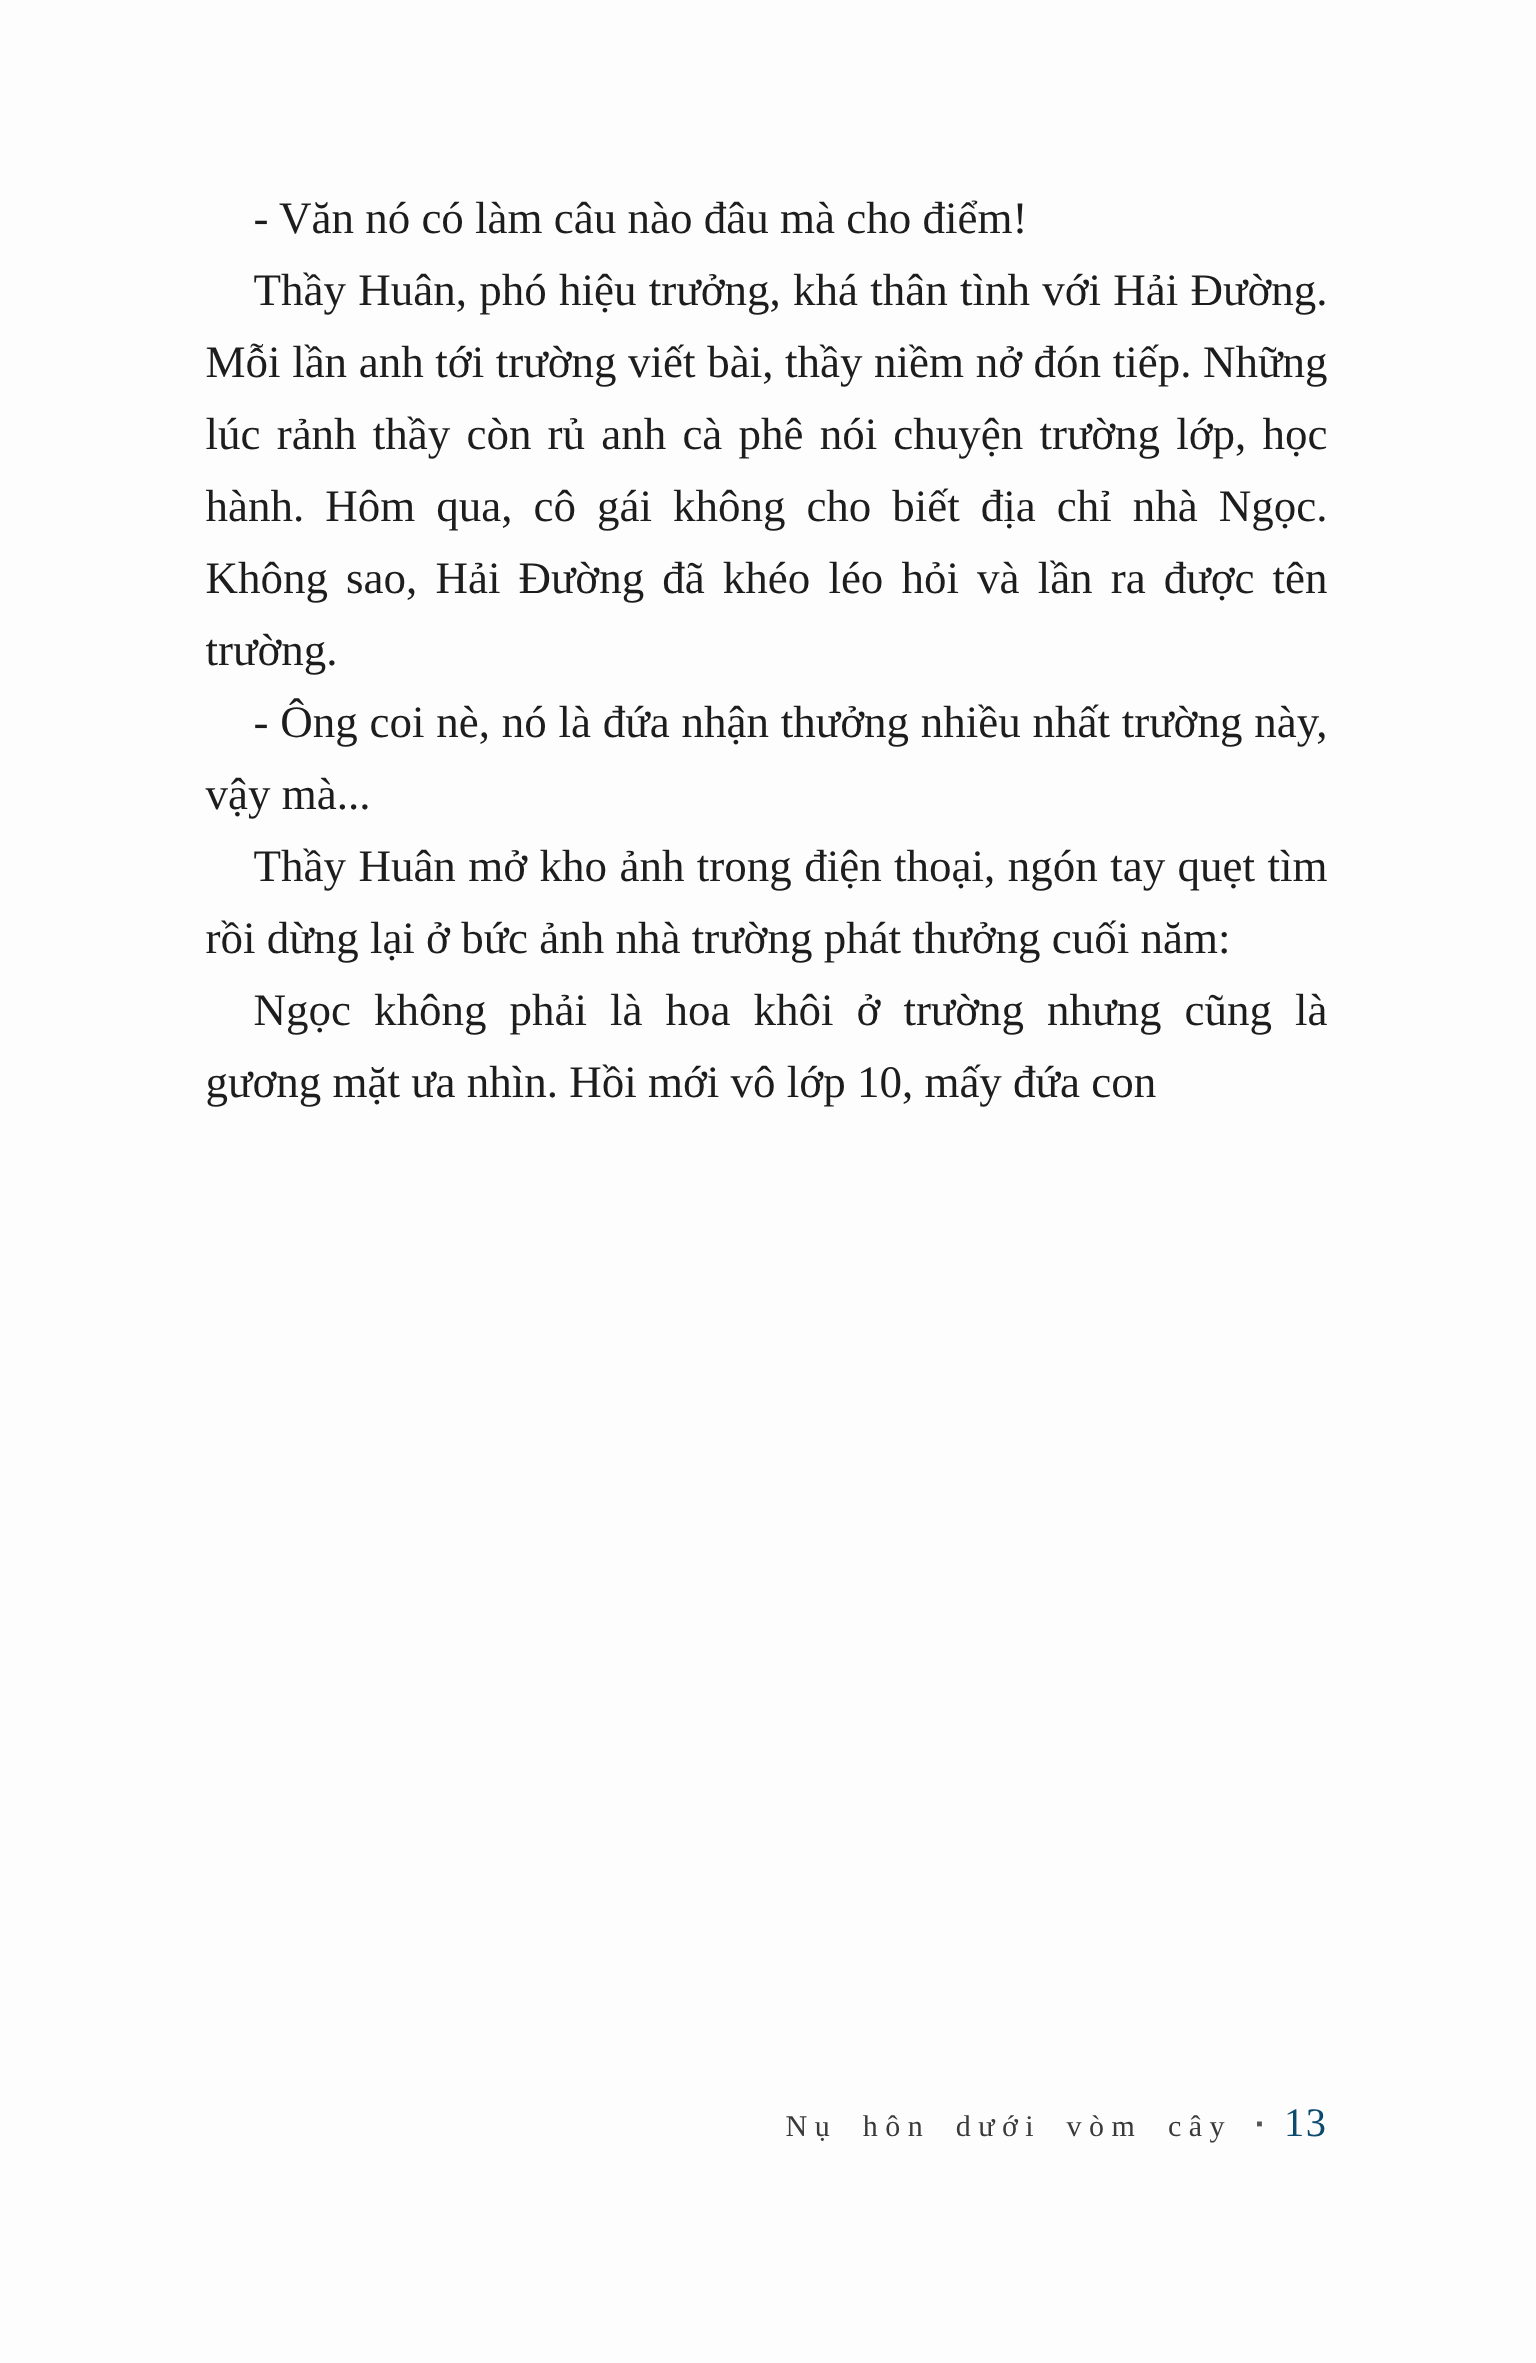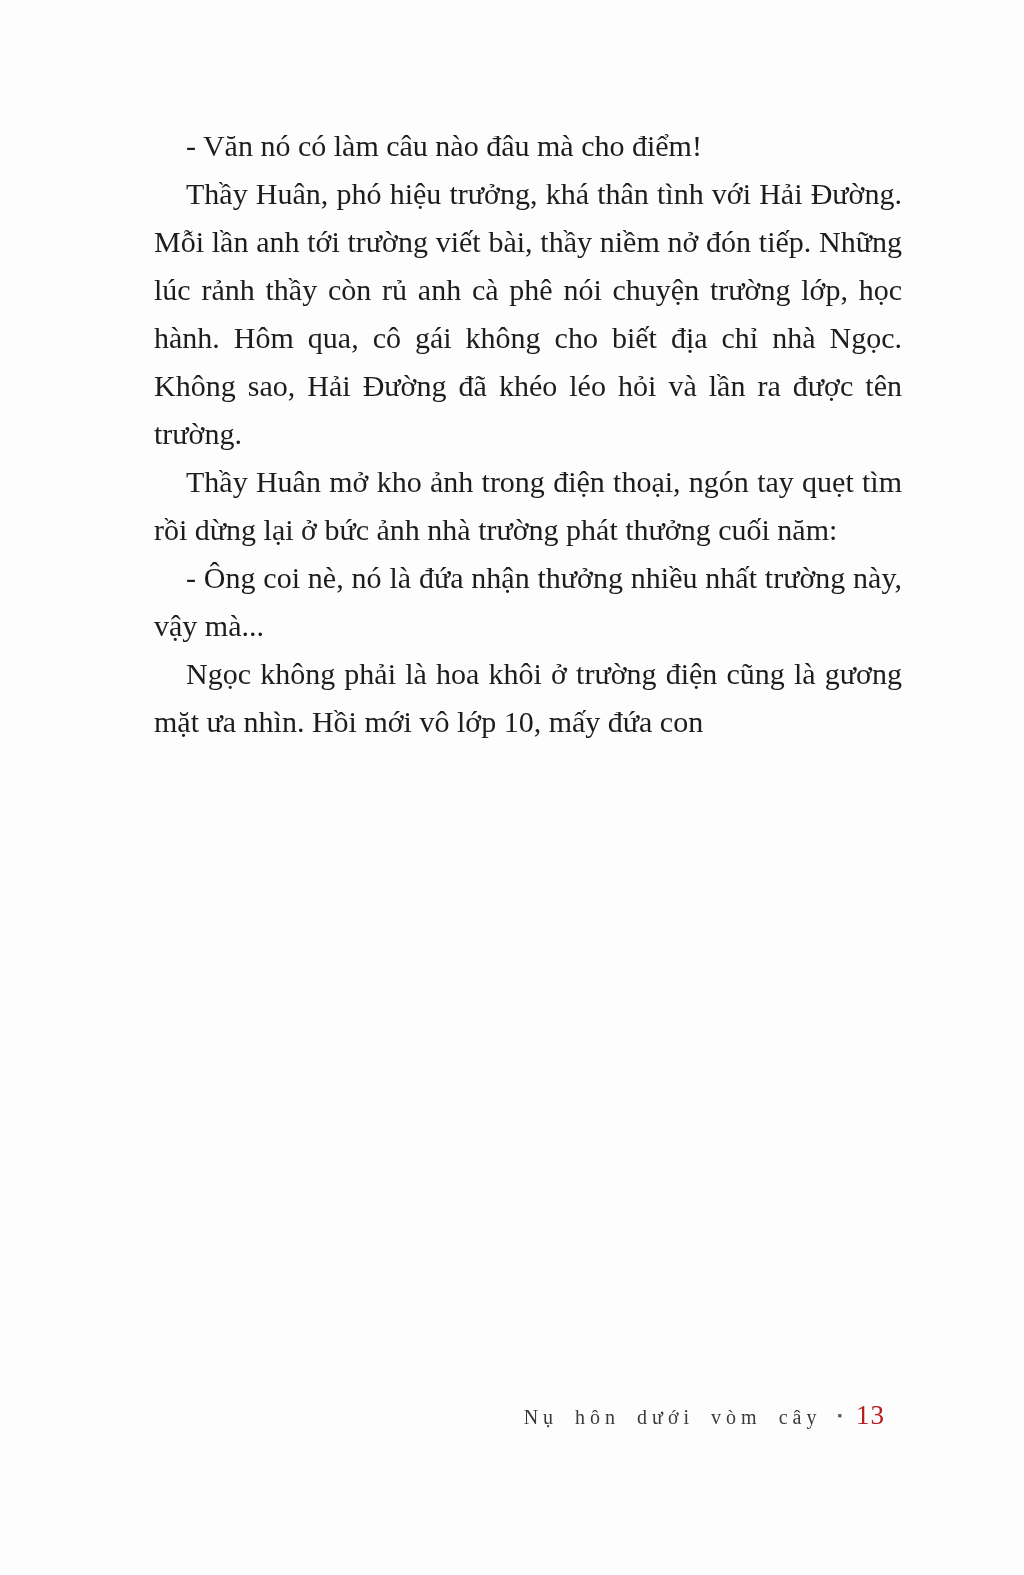--- a/index.html
+++ b/index.html
@@ -24,7 +24,6 @@
     line-height: 48px;
     color: #1d1d1d;
     text-align: justify;
-    margin-left: 17px;
   }
   .text-block p {
     margin: 0;

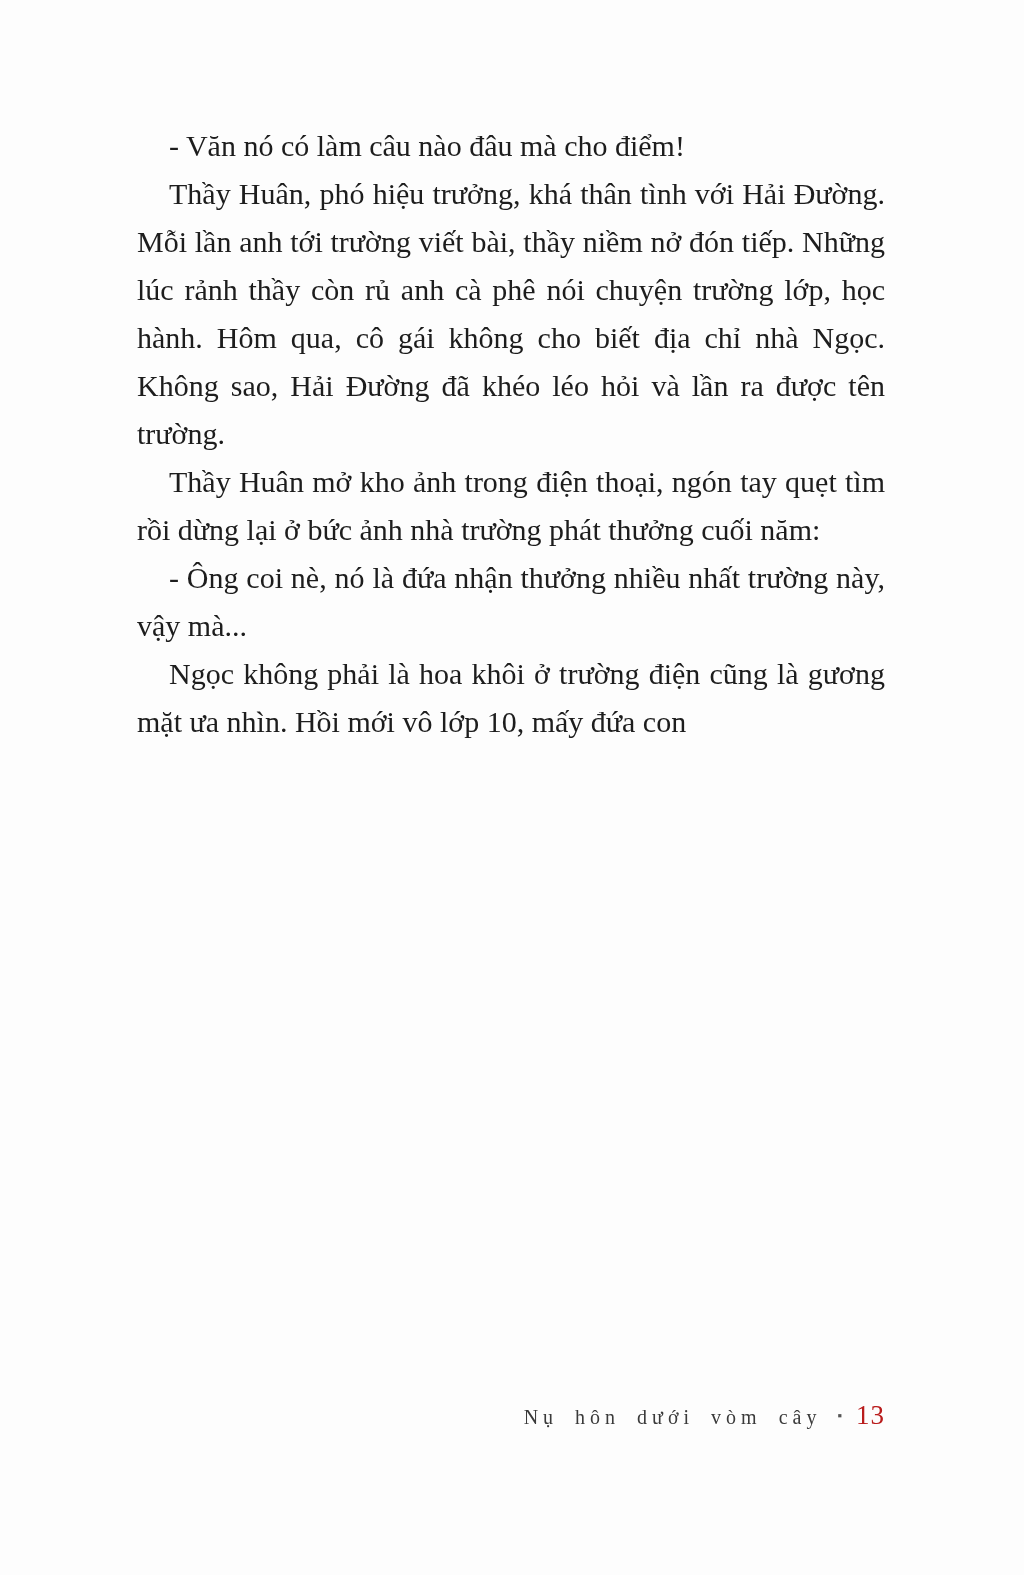--- a/index.html
+++ b/index.html
@@ -67,8 +67,8 @@
   <div class="text-block">
     <p>- Văn nó có làm câu nào đâu mà cho điểm!</p>
     <p>Thầy Huân, phó hiệu trưởng, khá thân tình với Hải Đường. Mỗi lần anh tới trường viết bài, thầy niềm nở đón tiếp. Những lúc rảnh thầy còn rủ anh cà phê nói chuyện trường lớp, học hành. Hôm qua, cô gái không cho biết địa chỉ nhà Ngọc. Không sao, Hải Đường đã khéo léo hỏi và lần ra được tên trường.</p>
+    <p>- Ông coi nè, nó là đứa nhận thưởng nhiều nhất trường này, vậy mà...</p>
     <p>Thầy Huân mở kho ảnh trong điện thoại, ngón tay quẹt tìm rồi dừng lại ở bức ảnh nhà trường phát thưởng cuối năm:</p>
-    <p>- Ông coi nè, nó là đứa nhận thưởng nhiều nhất trường này, vậy mà...</p>
     <p>Ngọc không phải là hoa khôi ở trường điện cũng là gương mặt ưa nhìn. Hồi mới vô lớp 10, mấy đứa con</p>
   </div>
 

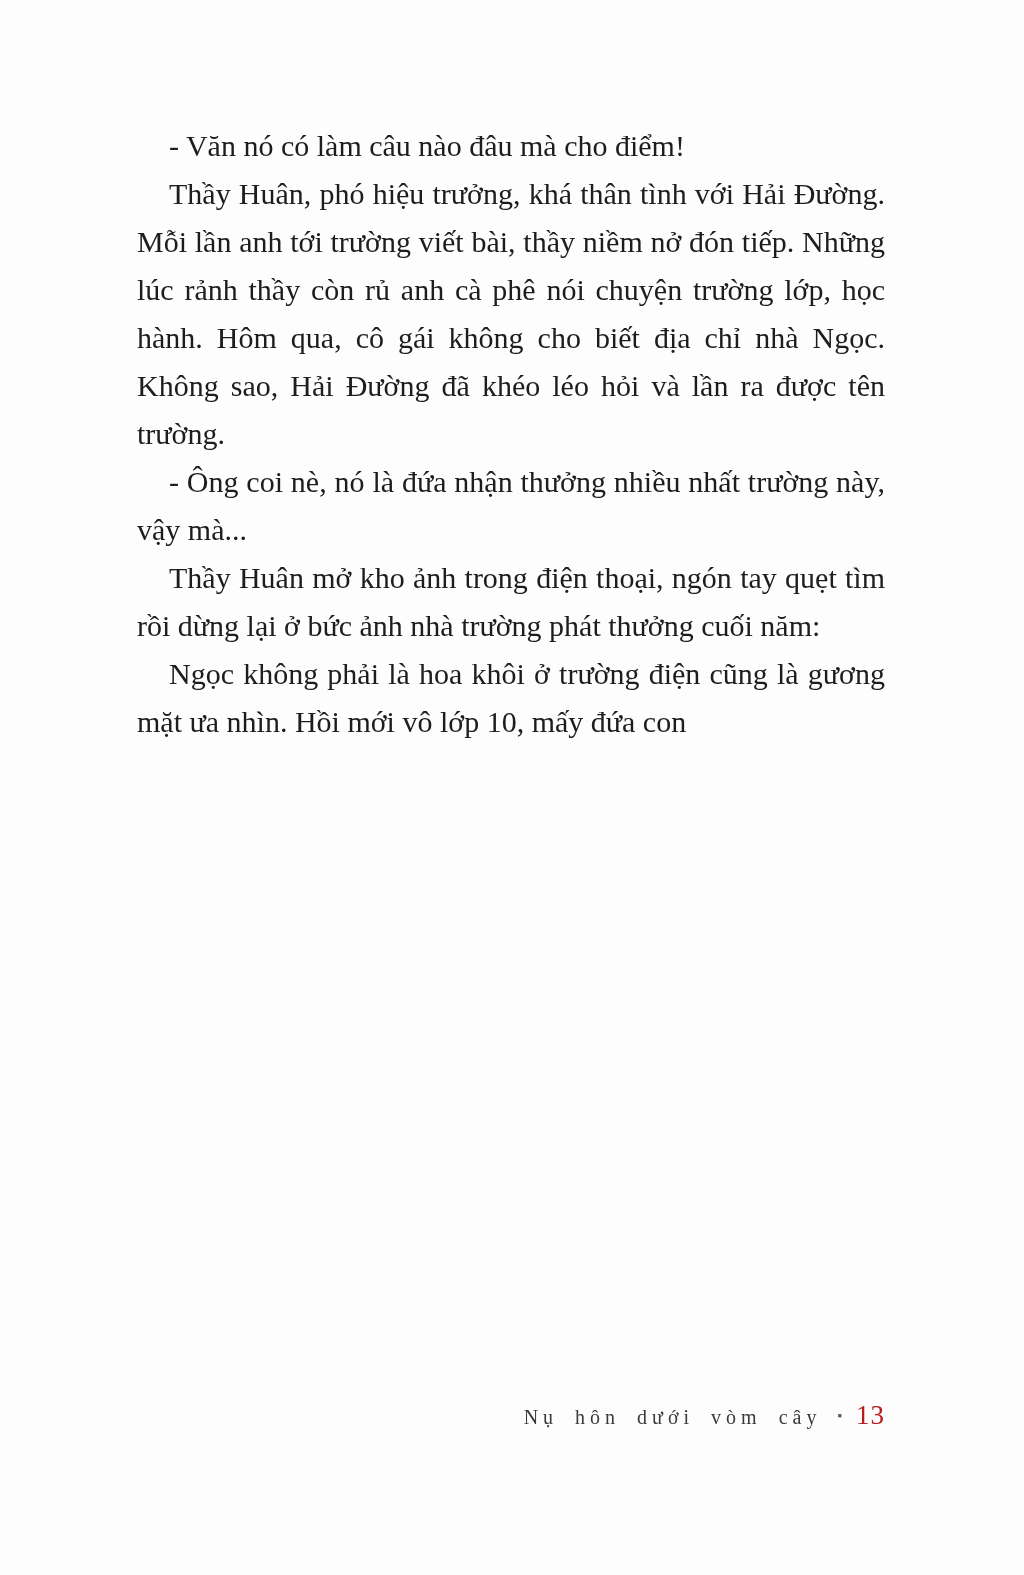--- a/index.html
+++ b/index.html
@@ -69,7 +69,7 @@
     <p>Thầy Huân, phó hiệu trưởng, khá thân tình với Hải Đường. Mỗi lần anh tới trường viết bài, thầy niềm nở đón tiếp. Những lúc rảnh thầy còn rủ anh cà phê nói chuyện trường lớp, học hành. Hôm qua, cô gái không cho biết địa chỉ nhà Ngọc. Không sao, Hải Đường đã khéo léo hỏi và lần ra được tên trường.</p>
     <p>- Ông coi nè, nó là đứa nhận thưởng nhiều nhất trường này, vậy mà...</p>
     <p>Thầy Huân mở kho ảnh trong điện thoại, ngón tay quẹt tìm rồi dừng lại ở bức ảnh nhà trường phát thưởng cuối năm:</p>
-    <p>Ngọc không phải là hoa khôi ở trường điện cũng là gương mặt ưa nhìn. Hồi mới vô lớp 10, mấy đứa con</p>
+    <p>Ngọc không phải là hoa khôi ở trường nhưng cũng là gương mặt ưa nhìn. Hồi mới vô lớp 10, mấy đứa con</p>
   </div>
 
   <div class="footer">

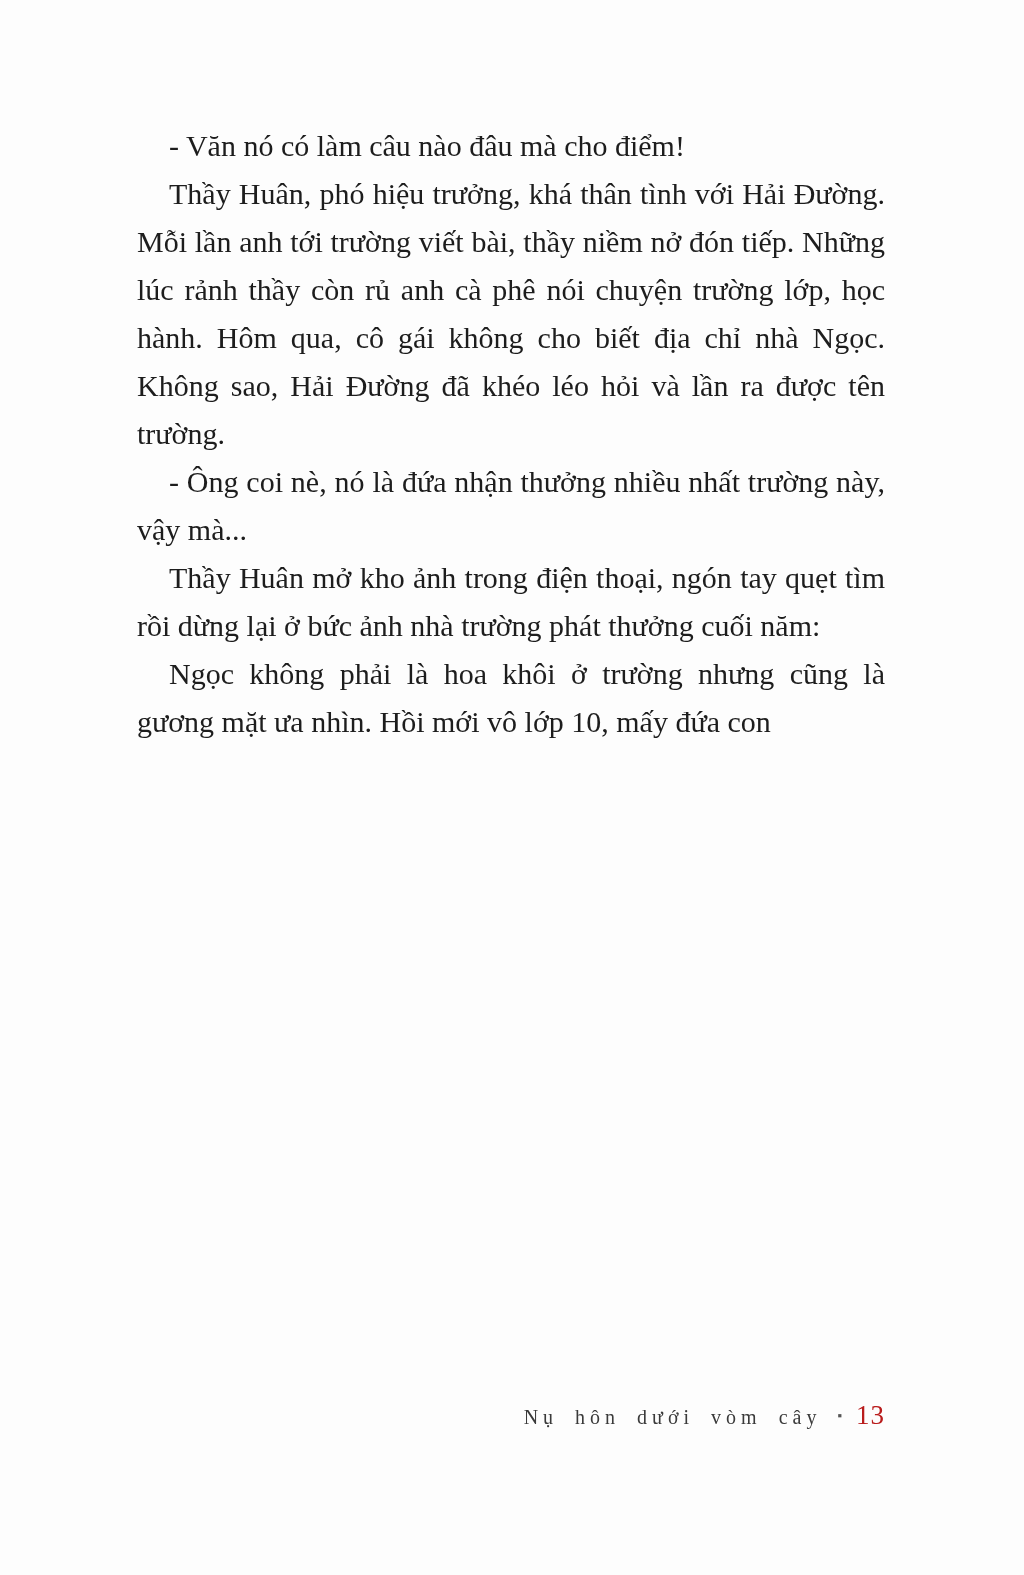--- a/index.html
+++ b/index.html
@@ -54,7 +54,7 @@
   }
   .footer-page-number {
     font-size: 27px;
-    color: #b91c1c;
+    color: #0c4a6e;
     letter-spacing: 1px;
     text-align: center;
   }

